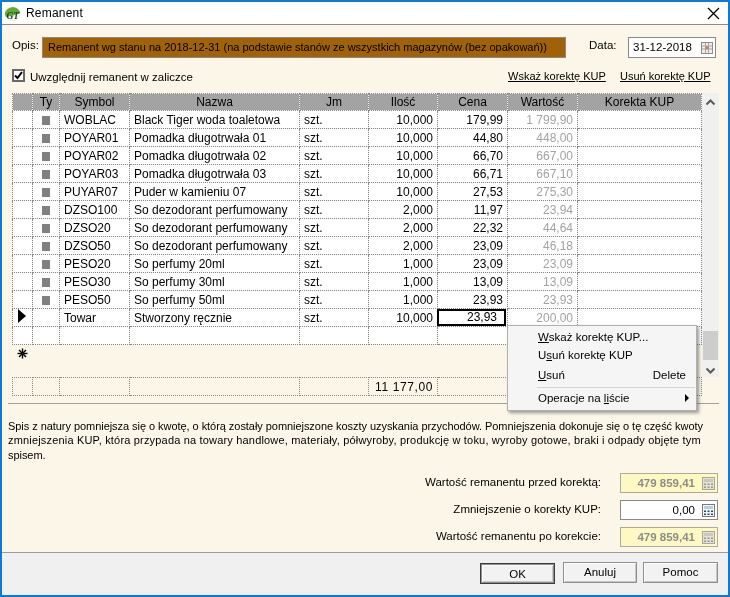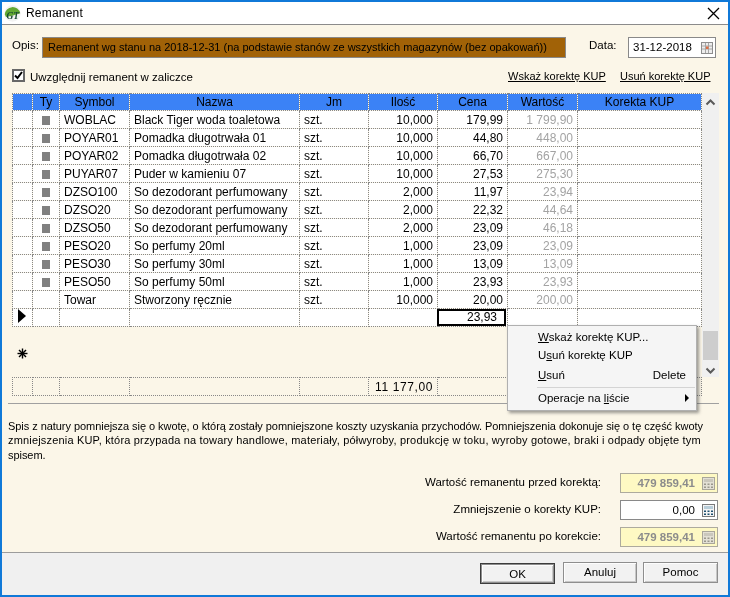--- a/index.html
+++ b/index.html
@@ -30,7 +30,7 @@
 
 #grid { left:10px; top:91px; border-collapse:collapse; table-layout:fixed; }
 #grid td { border-right:1px dotted #888; border-bottom:1px dotted #888; padding:0 4px; height:18px; overflow:hidden; white-space:nowrap; font-size:12px; background:#fff; }
-#grid tr.hdr td { background:#3b82f6; border-top:1px dotted #888; height:17px; text-align:center; padding:0 2px;}
+#grid tr.hdr td { background:#a3a3a3; border-top:1px dotted #888; height:17px; text-align:center; padding:0 2px;}
 #grid td:first-child { border-left:1px dotted #888; }
 #grid td.r { text-align:right; }
 #grid td.g { color:#a3a3a3; text-align:right; }

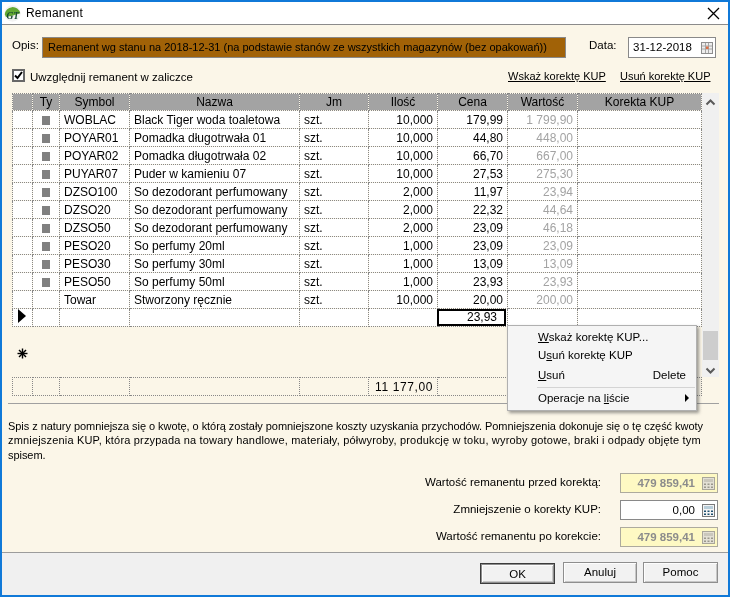--- a/index.html
+++ b/index.html
@@ -171,6 +171,17 @@
     <tr>
           <td></td>
           <td class="ty"><span class="sq"></span></td>
+          <td>POYAR03</td>
+          <td>Pomadka długotrwała 03</td>
+          <td>szt.</td>
+          <td class="r">10,000</td>
+          <td class="r">66,71</td>
+          <td class="g">667,10</td>
+          <td></td>
+        </tr>
+    <tr>
+          <td></td>
+          <td class="ty"><span class="sq"></span></td>
           <td>PUYAR07</td>
           <td>Puder w kamieniu 07</td>
           <td>szt.</td>

